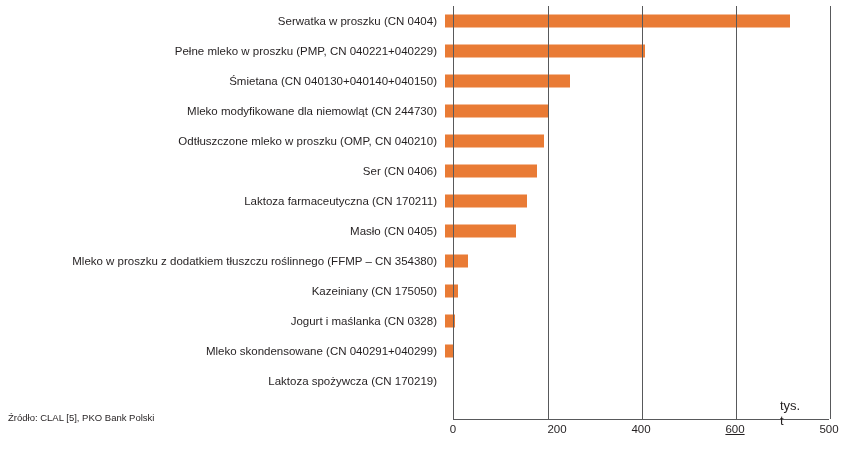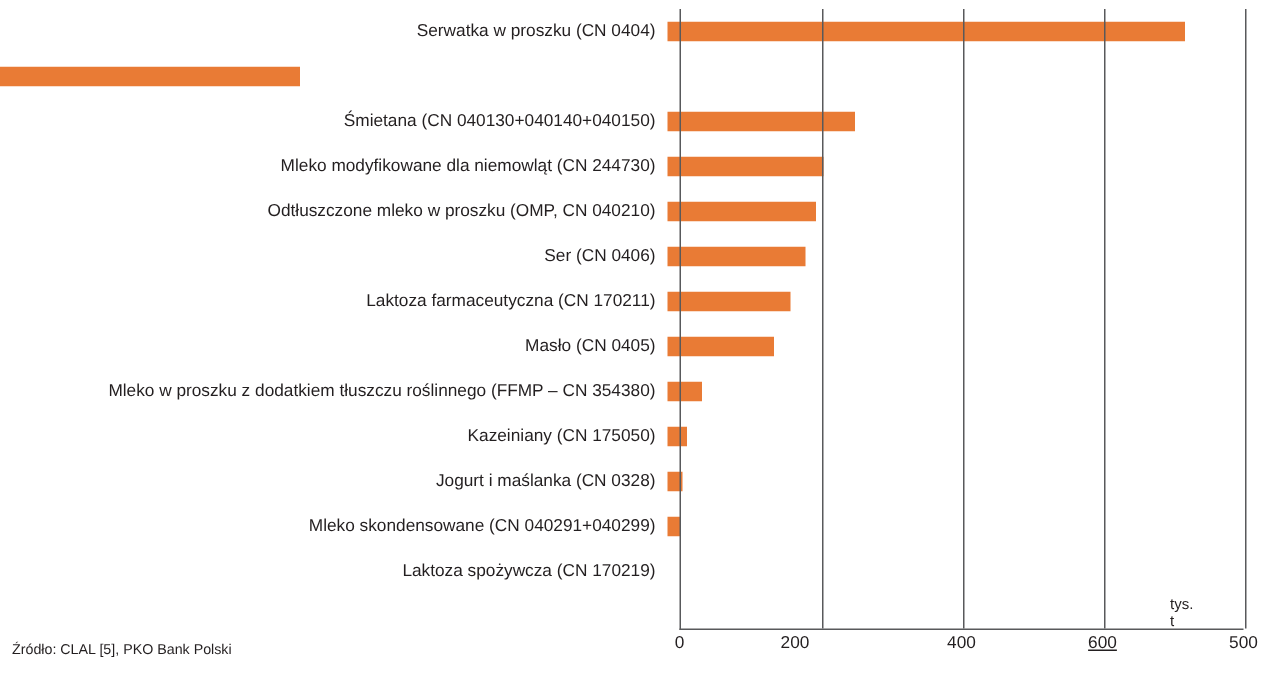--- a/index.html
+++ b/index.html
@@ -120,6 +120,7 @@
         </div>
       </div>
       <div class="row">
+        <div class="row-label">Pełne mleko w proszku (PMP, CN 040221+040229)</div>
         <div class="bar-cell">
           <div class="bar" style="background: rgb(233, 123, 53); width: 199.75px;"></div>
         </div>

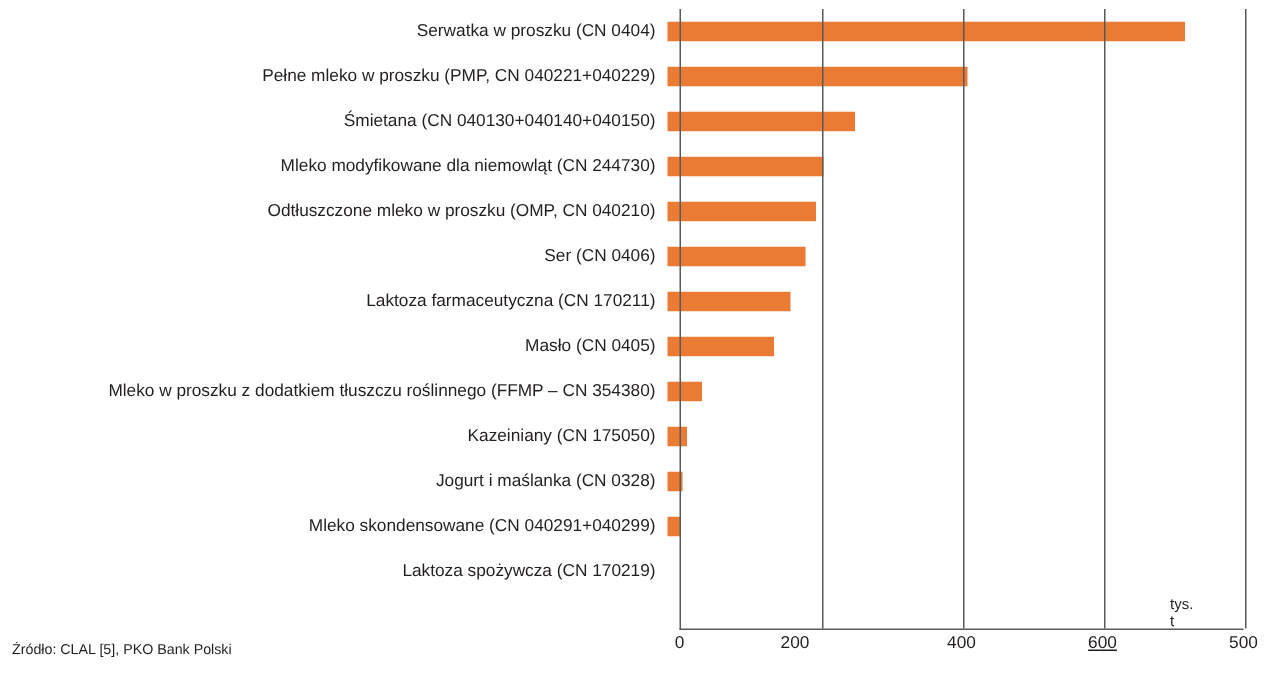--- a/index.html
+++ b/index.html
@@ -96,7 +96,7 @@
     position: absolute;
     left: 780px;
     top: 398px;
-    font-size: 10px;
+    font-size: 13px;
     color: #231f20;
   }
   .source-note {

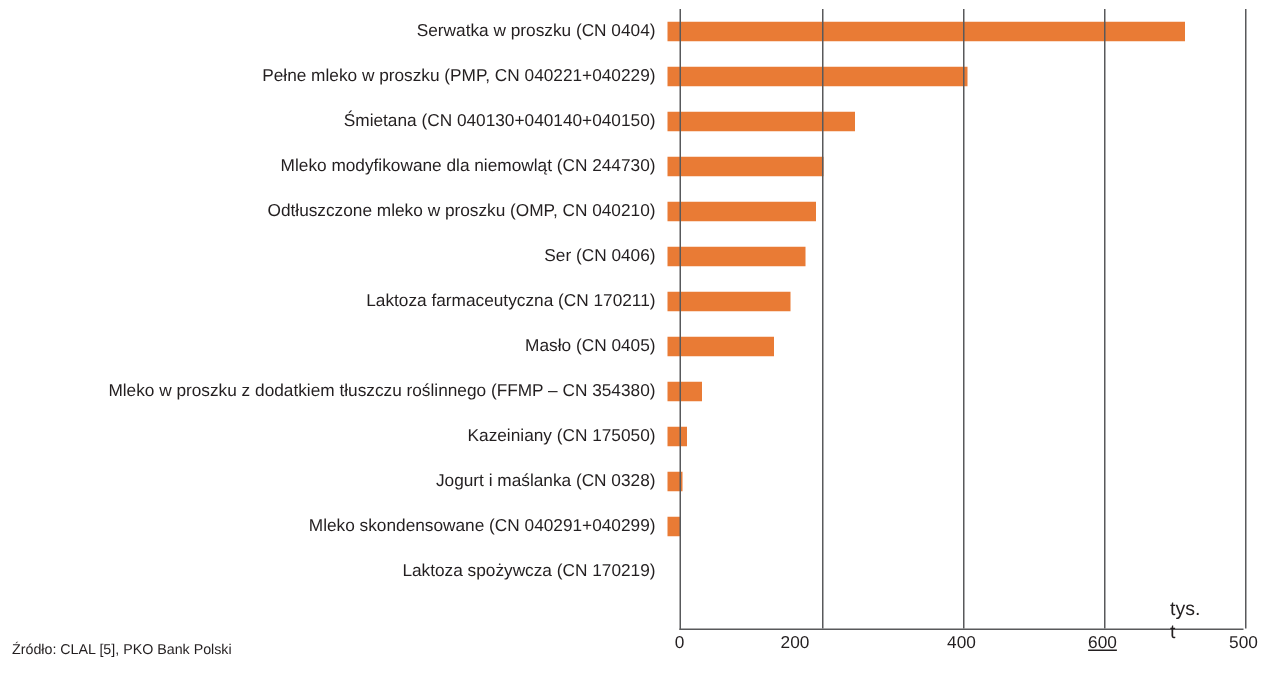--- a/index.html
+++ b/index.html
@@ -102,7 +102,7 @@
   .source-note {
     position: absolute;
     left: 8px;
-    top: 428px;
+    top: 412px;
     font-size: 9.5px;
     color: #231f20;
   }

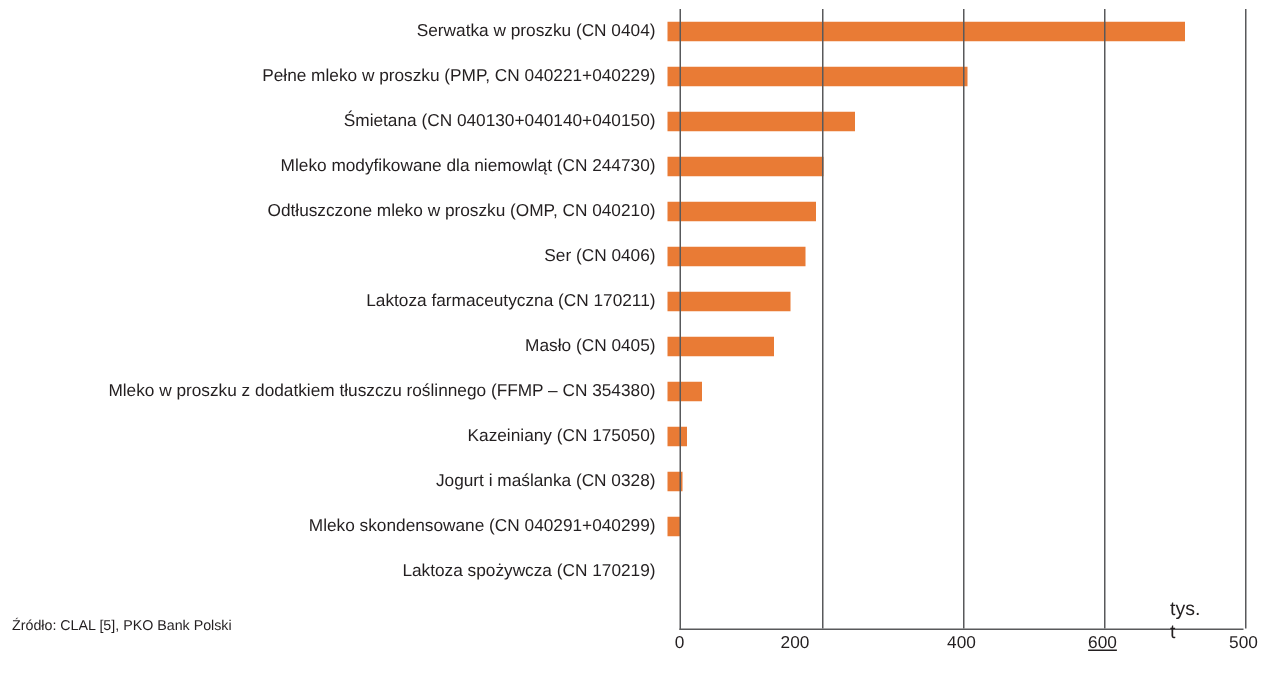--- a/index.html
+++ b/index.html
@@ -202,7 +202,7 @@
 
   <div class="xaxis" id="xaxis">
       <div class="xtick" style="left: 0px;">0</div>
-      <div class="xtick" style="left: 77px; text-align: right;">200</div>
+      <div class="xtick" style="left: 104px; text-align: right;">200</div>
       <div class="xtick" style="left: 188px;">400</div>
       <div class="xtick" style="left: 282px; text-decoration: underline;">600</div>
       <div class="xtick" style="left: 376px;">500</div>

